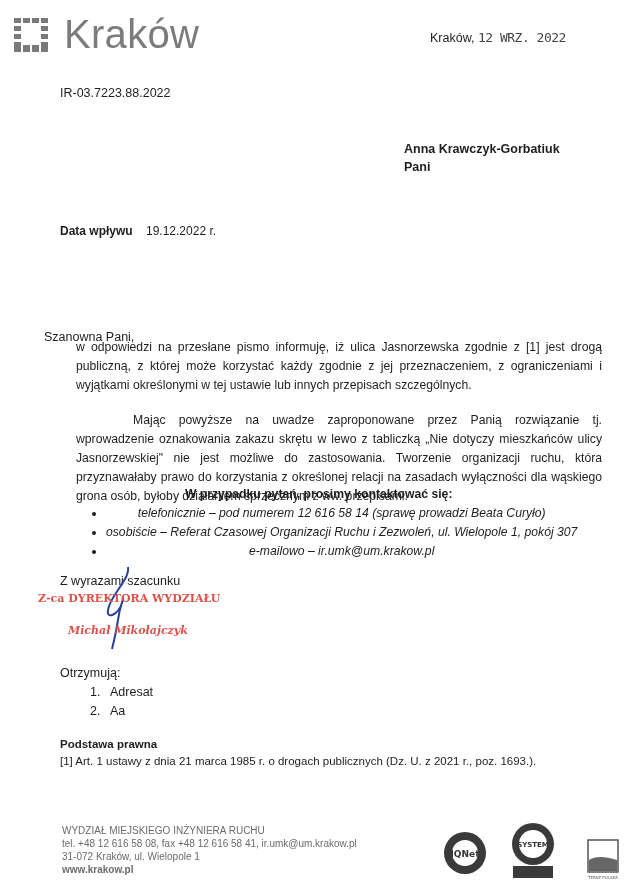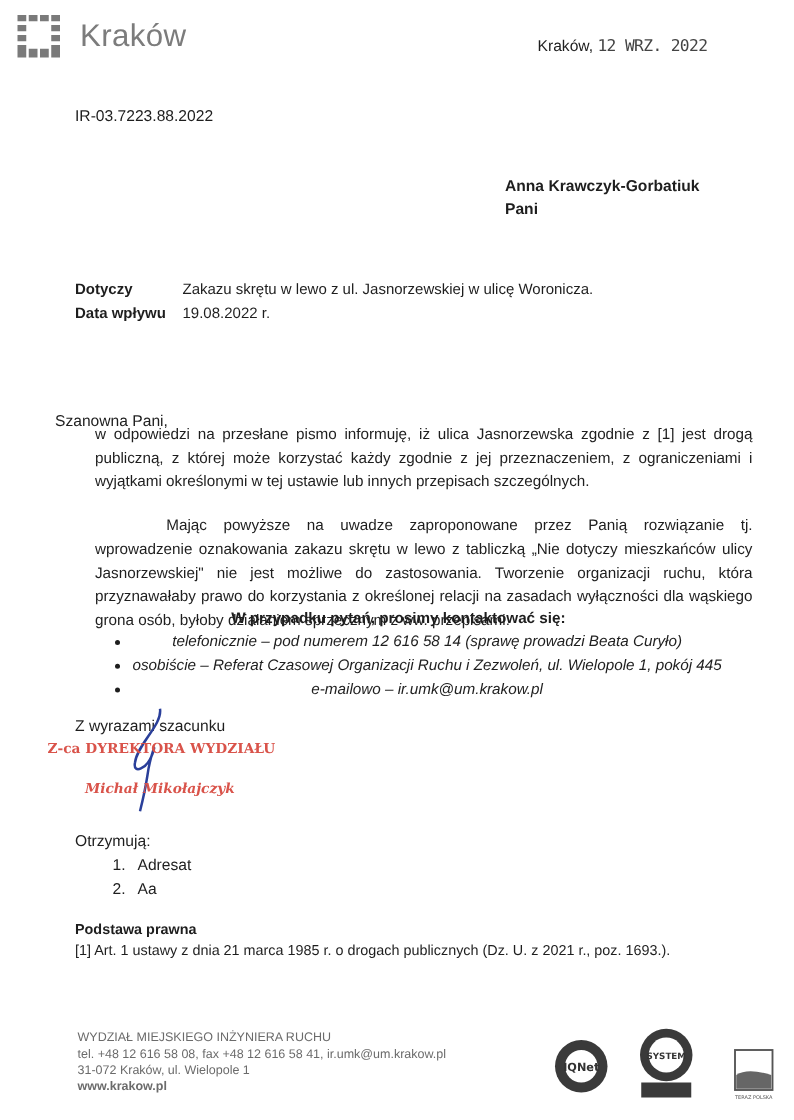--- a/index.html
+++ b/index.html
@@ -9,7 +9,7 @@
   .logo { left: 14px; top: 12px; display: flex; align-items: center; }
   .logo-mark { width: 34px; height: 34px; position: relative; }
   .logo-mark span { position: absolute; background: #7a7a7a; }
-  .logo-text { font-size: 25px; color: #7c7c7c; margin-left: 16px; letter-spacing: 0.3px; }
+  .logo-text { font-size: 40px; color: #7c7c7c; margin-left: 16px; letter-spacing: 0.3px; }
   .ref { left: 60px; top: 86px; font-size: 12.5px; }
   .date { left: 430px; top: 30px; font-size: 12.5px; }
   .stamp { font-family: "DejaVu Sans Mono", monospace; font-size: 13px; color: #444; letter-spacing: -0.5px; }

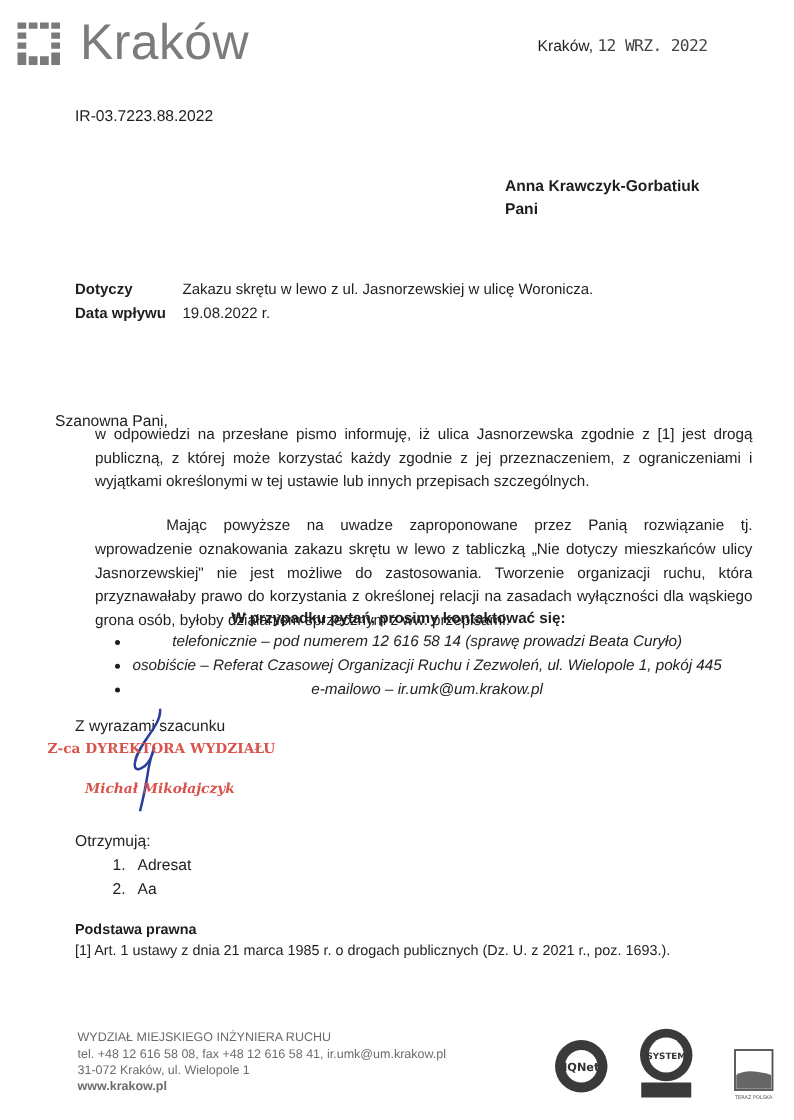--- a/index.html
+++ b/index.html
@@ -72,10 +72,6 @@
 
 <div class="abs meta">
   <div class="row">
-    <span class="k">Dotyczy</span>
-    <span>Zakazu skrętu w lewo z ul. Jasnorzewskiej w ulicę Woronicza.</span>
-  </div>
-  <div class="row">
     <span class="k">Data wpływu</span>
     <span>19.08.2022 r.</span>
   </div>

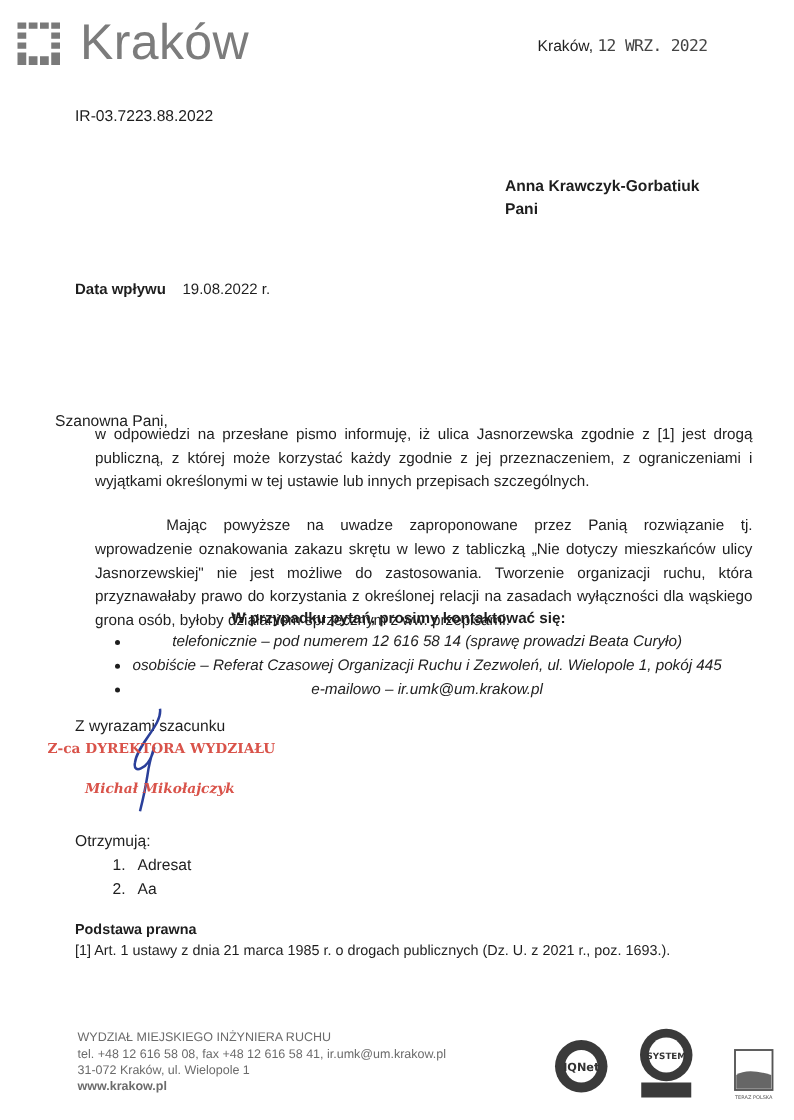--- a/index.html
+++ b/index.html
@@ -73,7 +73,7 @@
 <div class="abs meta">
   <div class="row">
     <span class="k">Data wpływu</span>
-    <span>19.08.2022 r.</span>
+    <span>19.12.2022 r.</span>
   </div>
 </div>
 

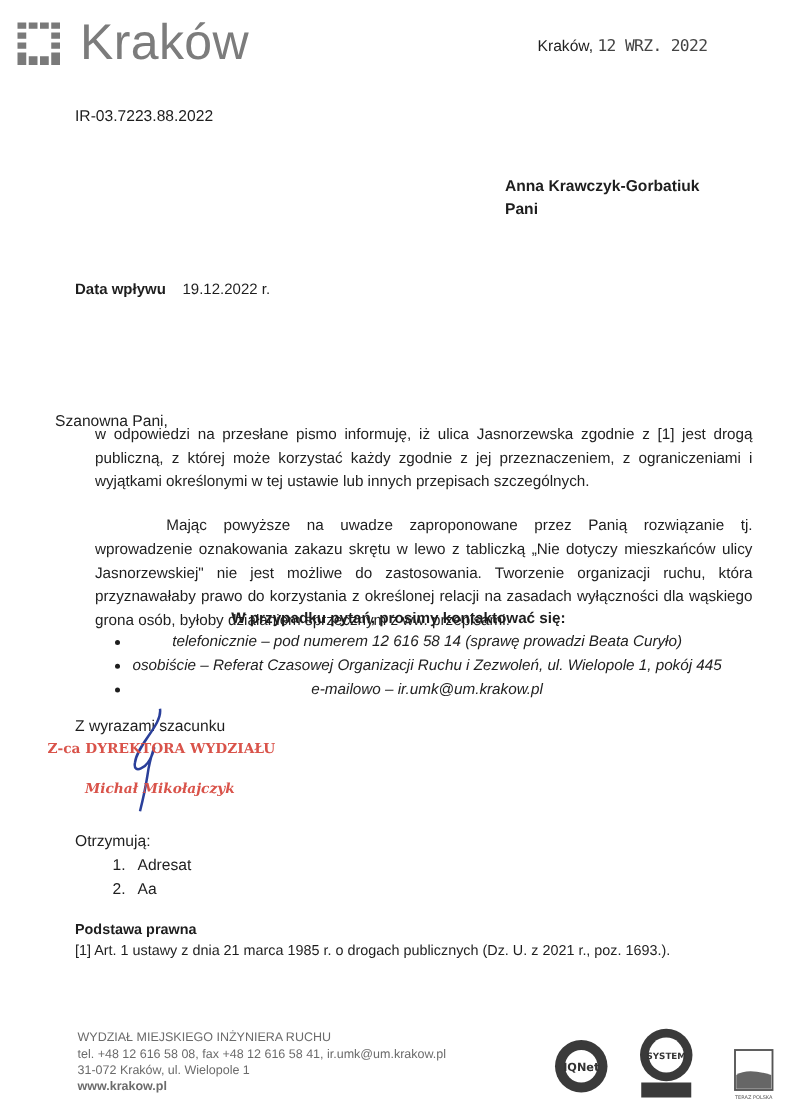--- a/index.html
+++ b/index.html
@@ -88,7 +88,7 @@
   <div class="h">W przypadku pytań, prosimy kontaktować się:</div>
   <ul>
     <li>telefonicznie – pod numerem 12 616 58 14  (sprawę prowadzi Beata Curyło)</li>
-    <li>osobiście – Referat Czasowej Organizacji Ruchu i Zezwoleń, ul. Wielopole 1, pokój 445</li>
+    <li>osobiście – Referat Czasowej Organizacji Ruchu i Zezwoleń, ul. Wielopole 1, pokój 307</li>
     <li>e-mailowo – ir.umk@um.krakow.pl</li>
   </ul>
 </div>

